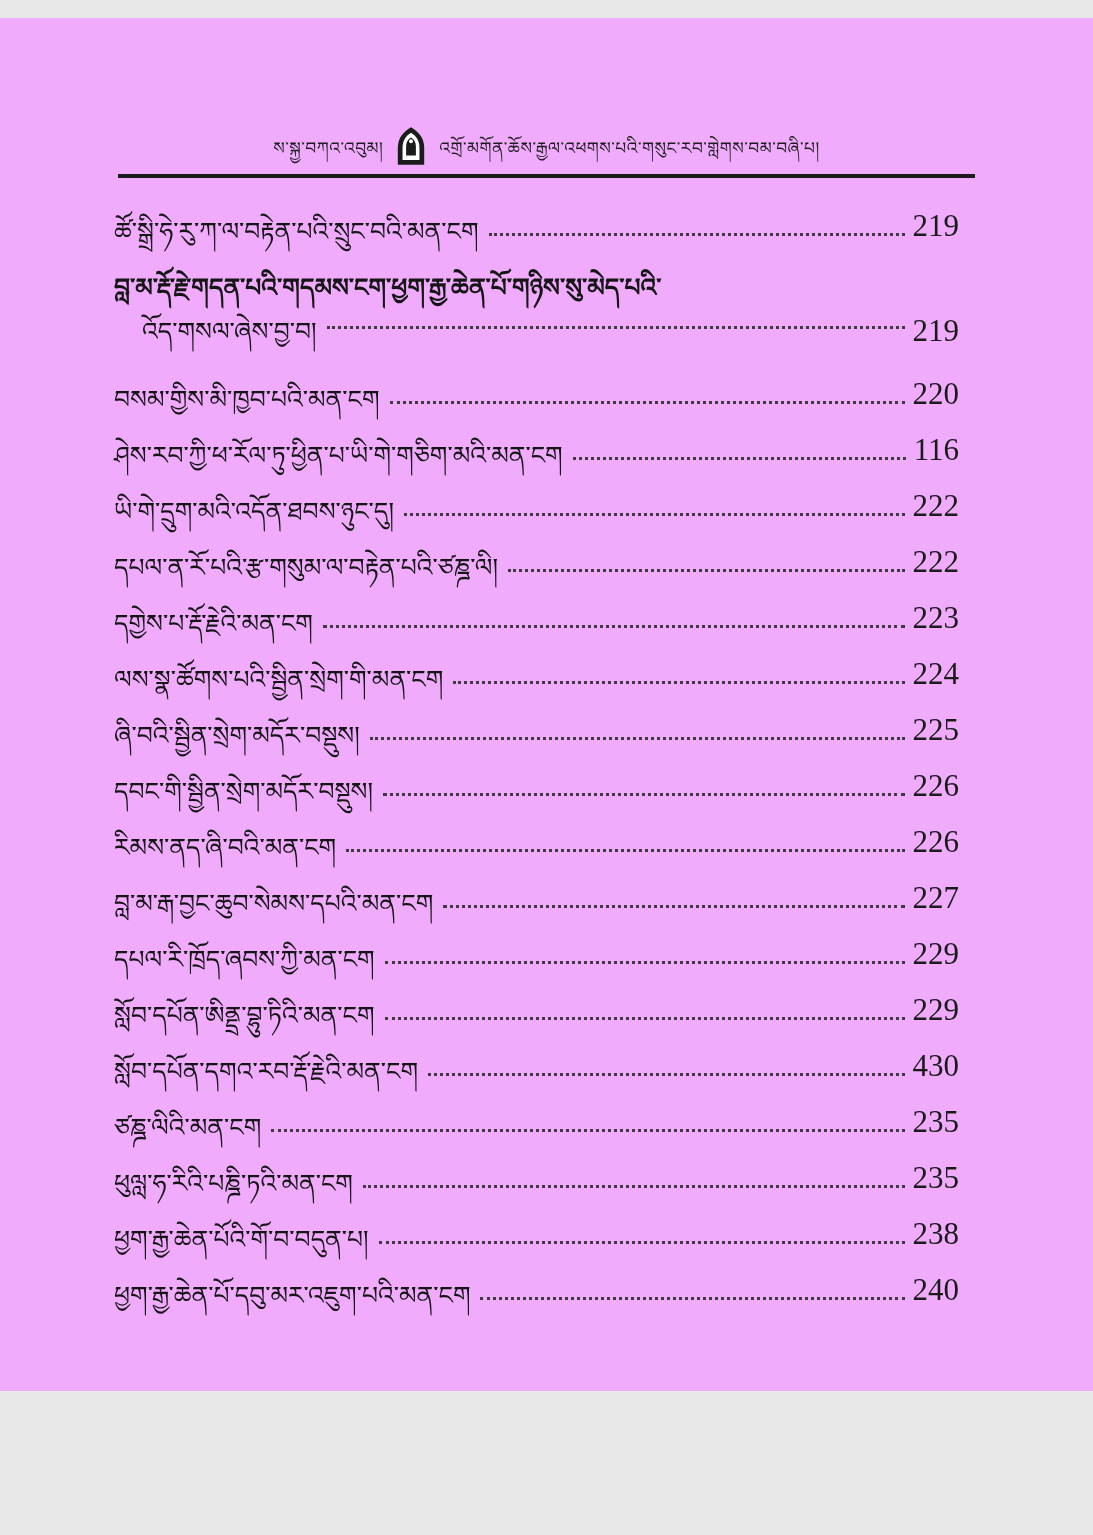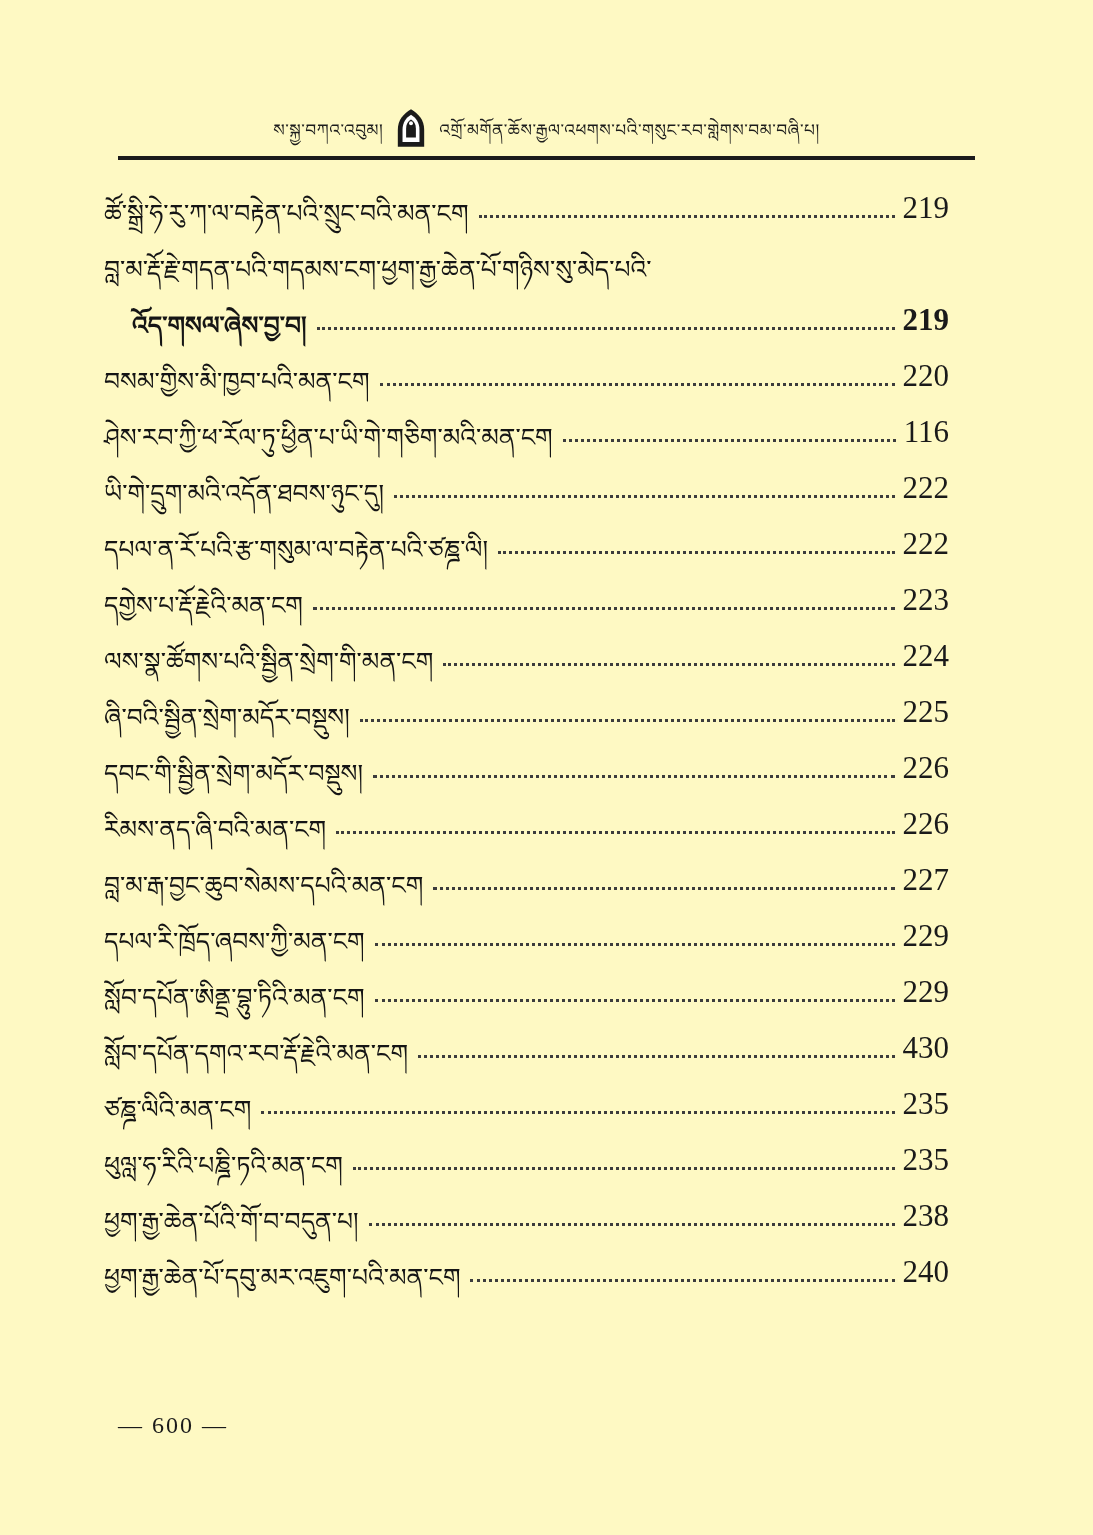--- a/index.html
+++ b/index.html
@@ -5,9 +5,9 @@
   html,body{margin:0;padding:0;background:#e8e8e8;}
   .page{
     position:relative;
-    width:1093px;height:1535px;
-    margin:0 auto;
-    background:#fef9c3;
+    width:1093px;height:1373px;
+    margin:18px auto;
+    background:#f0abfc;
     color:#151515;
     font-family:"DejaVu Sans", sans-serif;
     overflow:hidden;

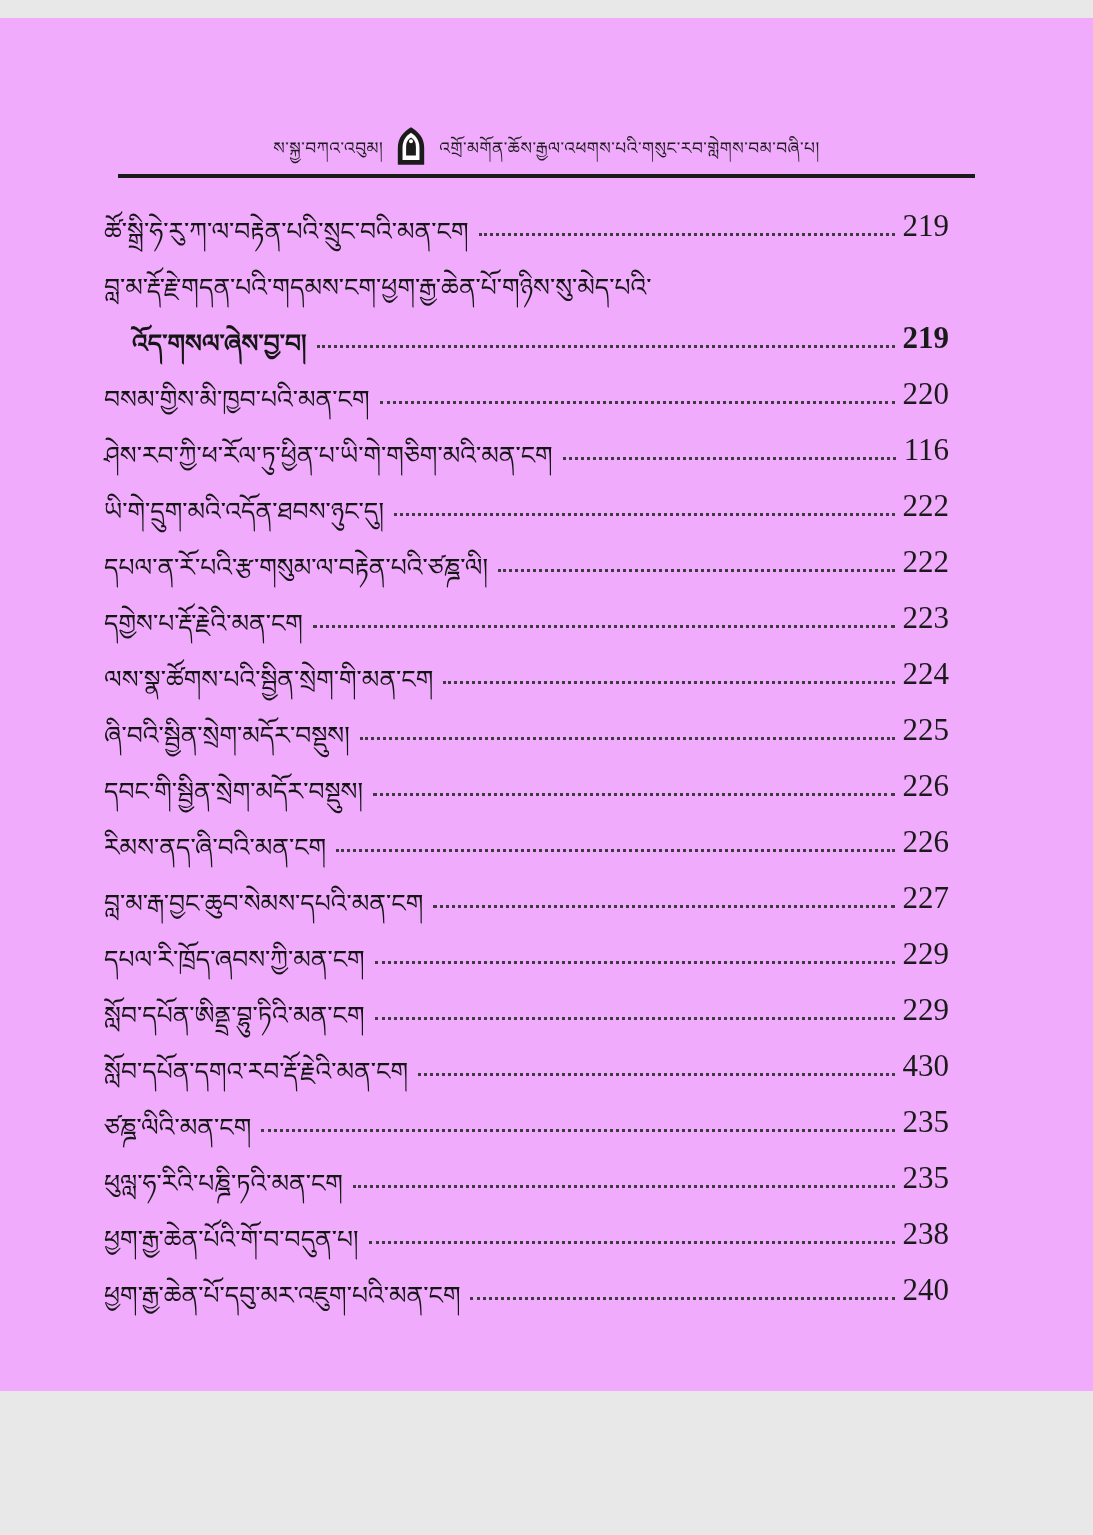--- a/index.html
+++ b/index.html
@@ -24,7 +24,7 @@
     background:#1b1b1b;
   }
   .toc{
-    position:absolute;top:176px;left:104px;width:845px;
+    position:absolute;top:176px;left:114px;width:845px;
   }
   .toc-entry{
     display:flex;align-items:flex-end;height:56px;

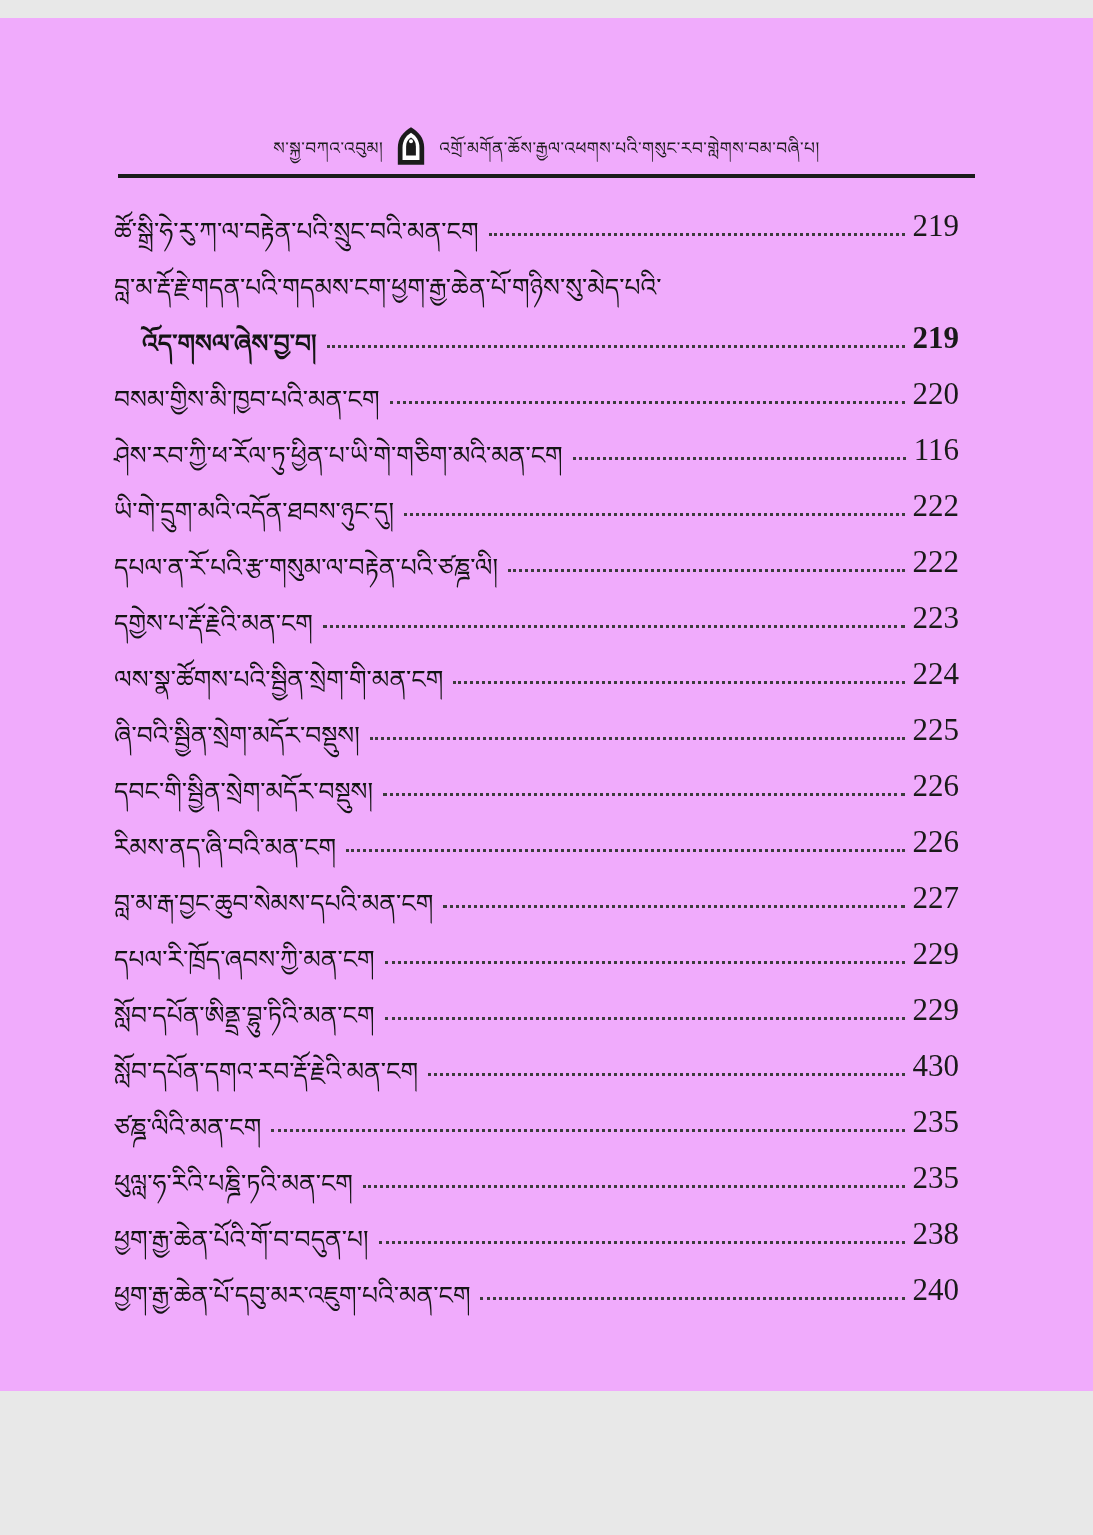--- a/index.html
+++ b/index.html
@@ -46,7 +46,7 @@
   .two-line .l1{
     height:56px;display:flex;align-items:flex-end;
   }
-  .two-line .l1 .t{padding-bottom:5px;}
+  .two-line .l1 .t{padding-bottom:5px;font-weight:bold;}
   .two-line .l2{height:56px;display:flex;align-items:flex-end;font-weight:bold;}
   .two-line .l2 .t{padding-left:28px;}
   .ftr{

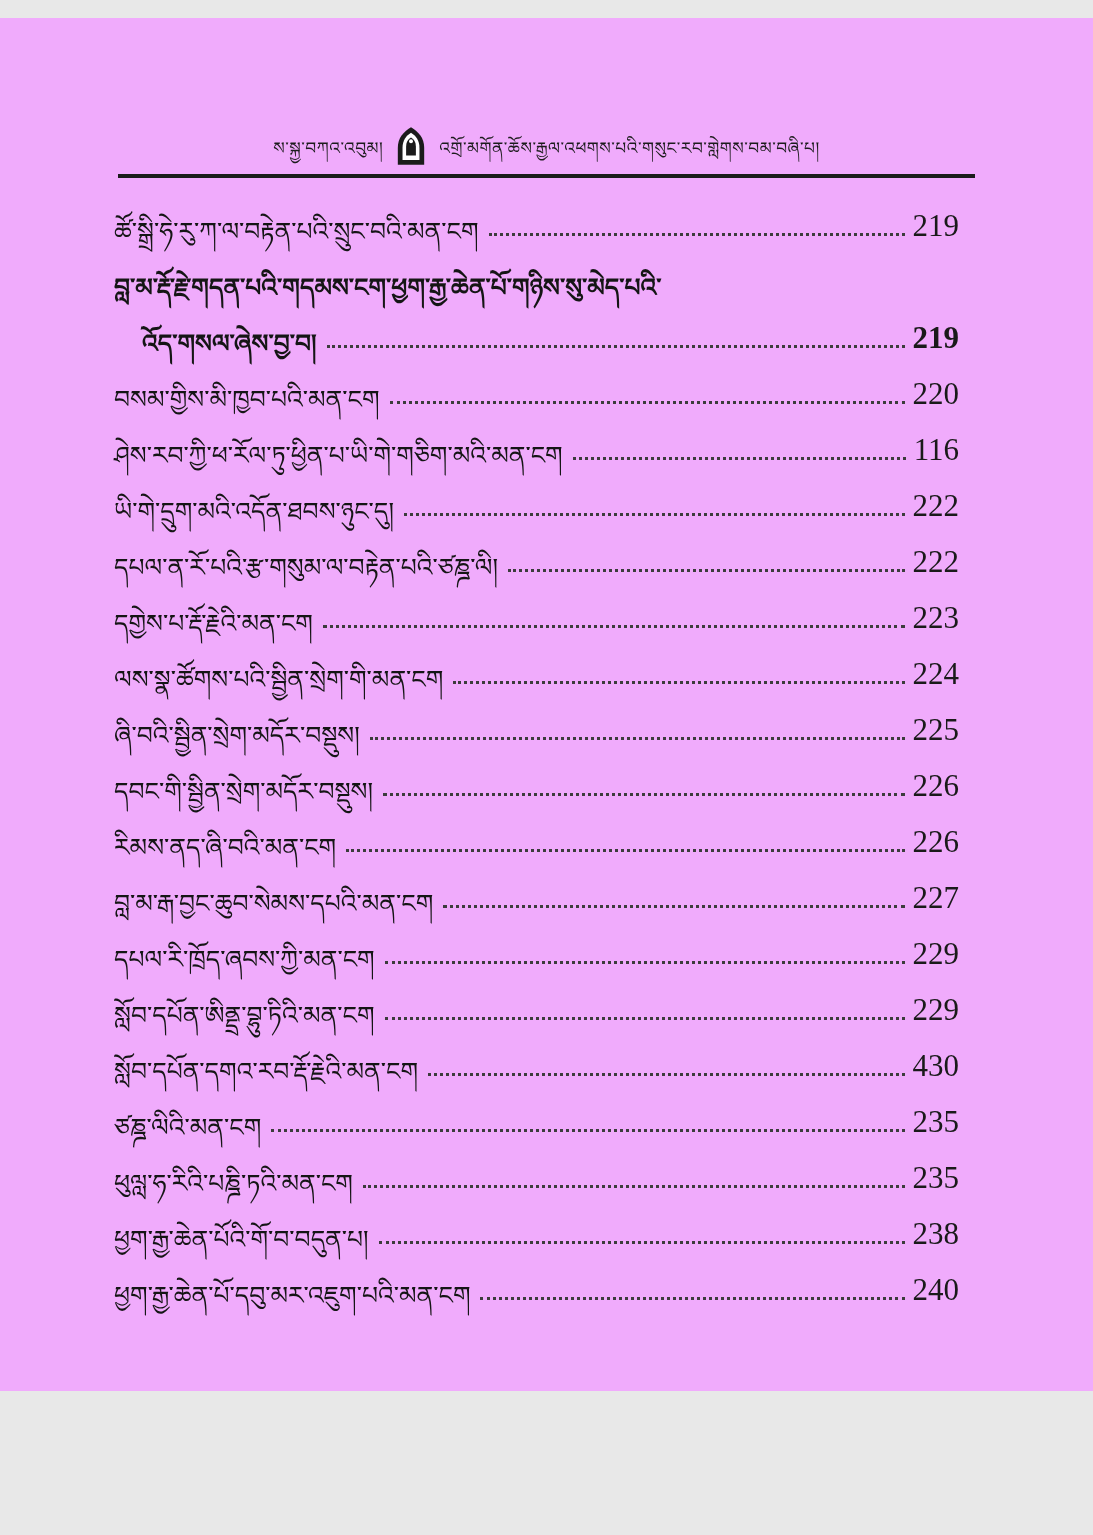--- a/index.html
+++ b/index.html
@@ -47,7 +47,7 @@
     height:56px;display:flex;align-items:flex-end;
   }
   .two-line .l1 .t{padding-bottom:5px;font-weight:bold;}
-  .two-line .l2{height:56px;display:flex;align-items:flex-end;font-weight:bold;}
+  .two-line .l2{height:56px;display:flex;align-items:center;}
   .two-line .l2 .t{padding-left:28px;}
   .ftr{
     position:absolute;top:1412px;left:118px;

